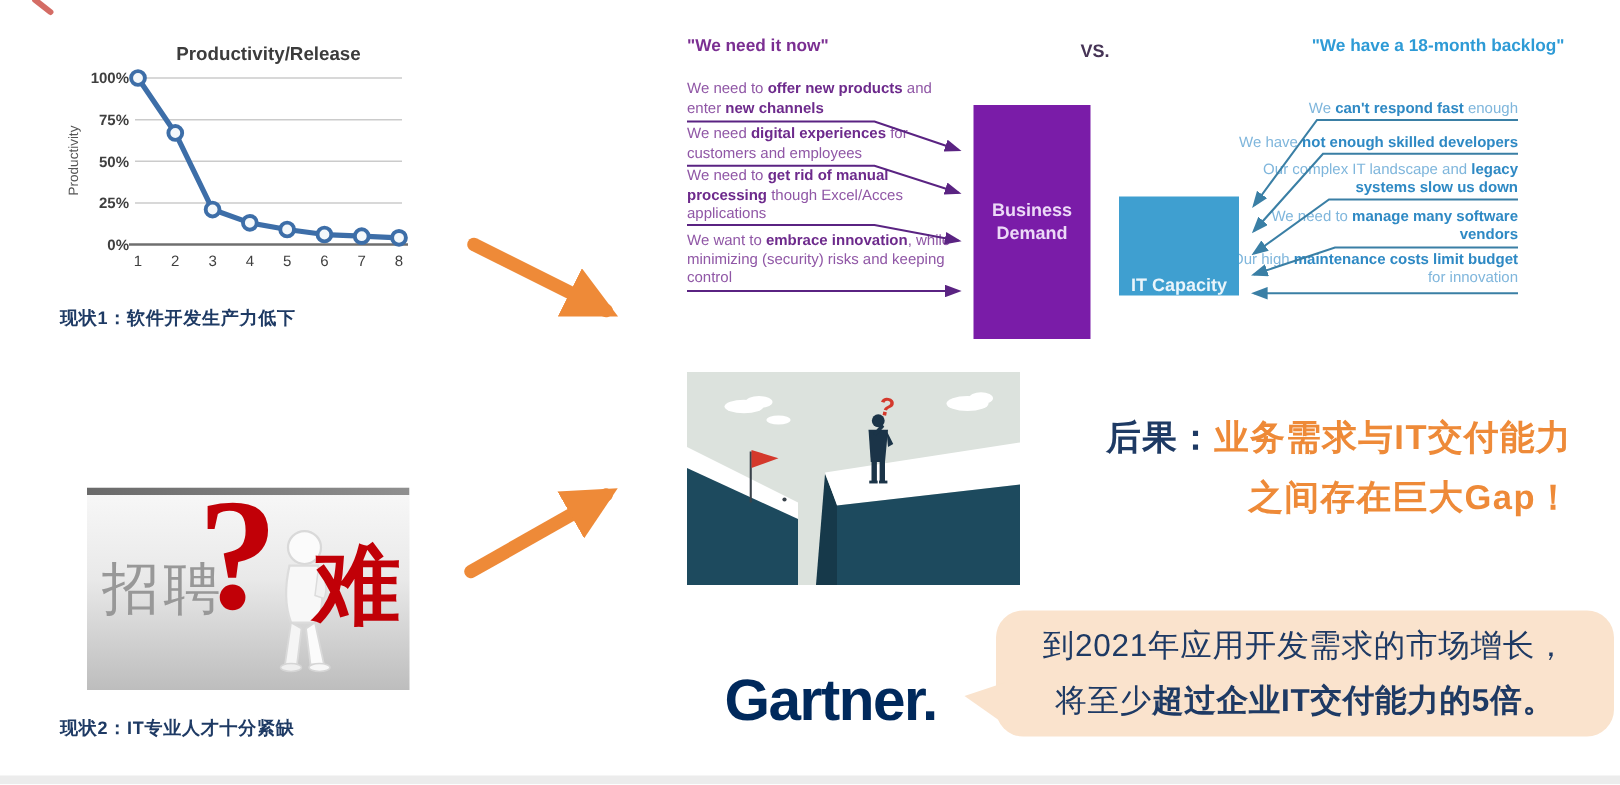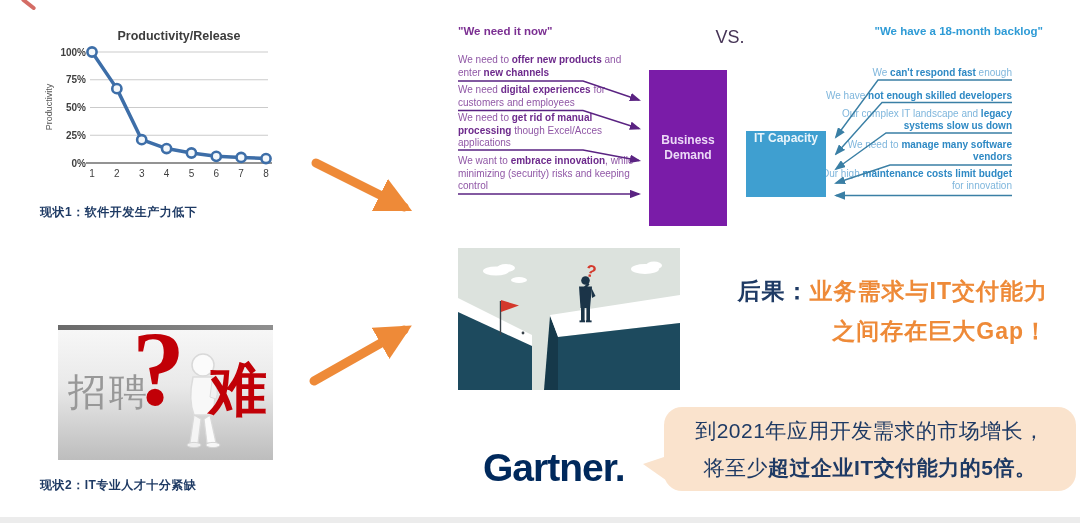--- a/index.html
+++ b/index.html
@@ -20,7 +20,7 @@
 
   
   .vs-left-header{left:458px;top:25px;font-size:11.5px;font-weight:700;color:#7b2f92;}
-  .vs-label{left:700px;top:27px;width:60px;text-align:center;font-size:18px;font-weight:400;color:#463456;}
+  .vs-label{left:700px;top:27px;width:60px;text-align:center;font-size:12px;font-weight:700;color:#463456;}
   .vs-right-header{right:37px;top:25px;font-size:11.5px;font-weight:700;color:#2e9bd6;}
   .litem{left:458px;width:178px;font-size:10px;line-height:12.5px;color:#9057a6;}
   .litem b{color:#6d2a8c;}

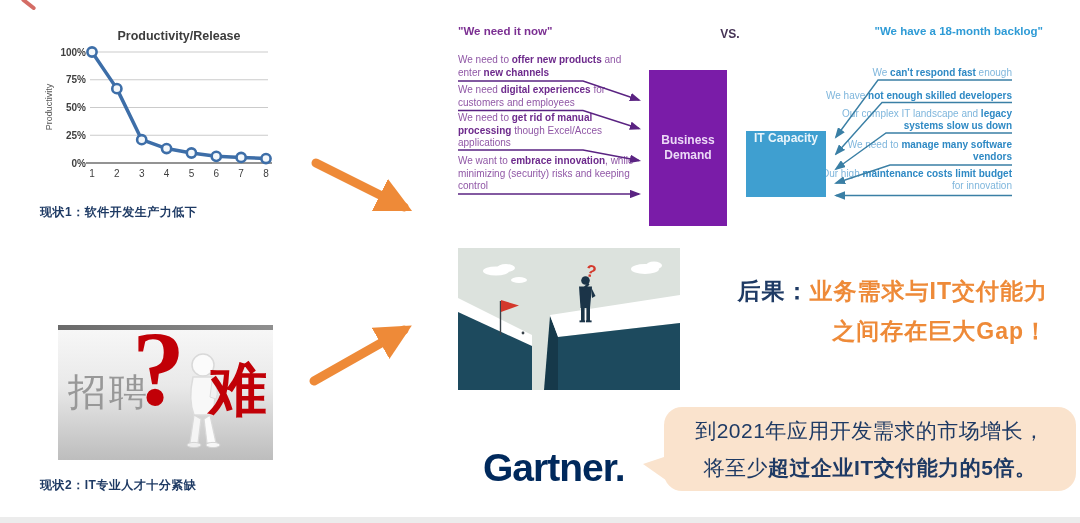--- a/index.html
+++ b/index.html
@@ -32,7 +32,7 @@
       display:flex;align-items:center;justify-content:flex-end;text-align:center;
       color:#ecd9f7;font-size:12px;font-weight:700;line-height:15px;padding:0 8px;box-sizing:border-box;}
   .capacity-box{left:746px;top:131px;width:80px;height:66px;background:#3f9fd0;
-      display:flex;align-items:flex-start;justify-content:center;text-align:center;
+      display:flex;align-items:flex-end;justify-content:center;text-align:center;
       color:#eaf5fb;font-size:12px;font-weight:700;}
 
   

